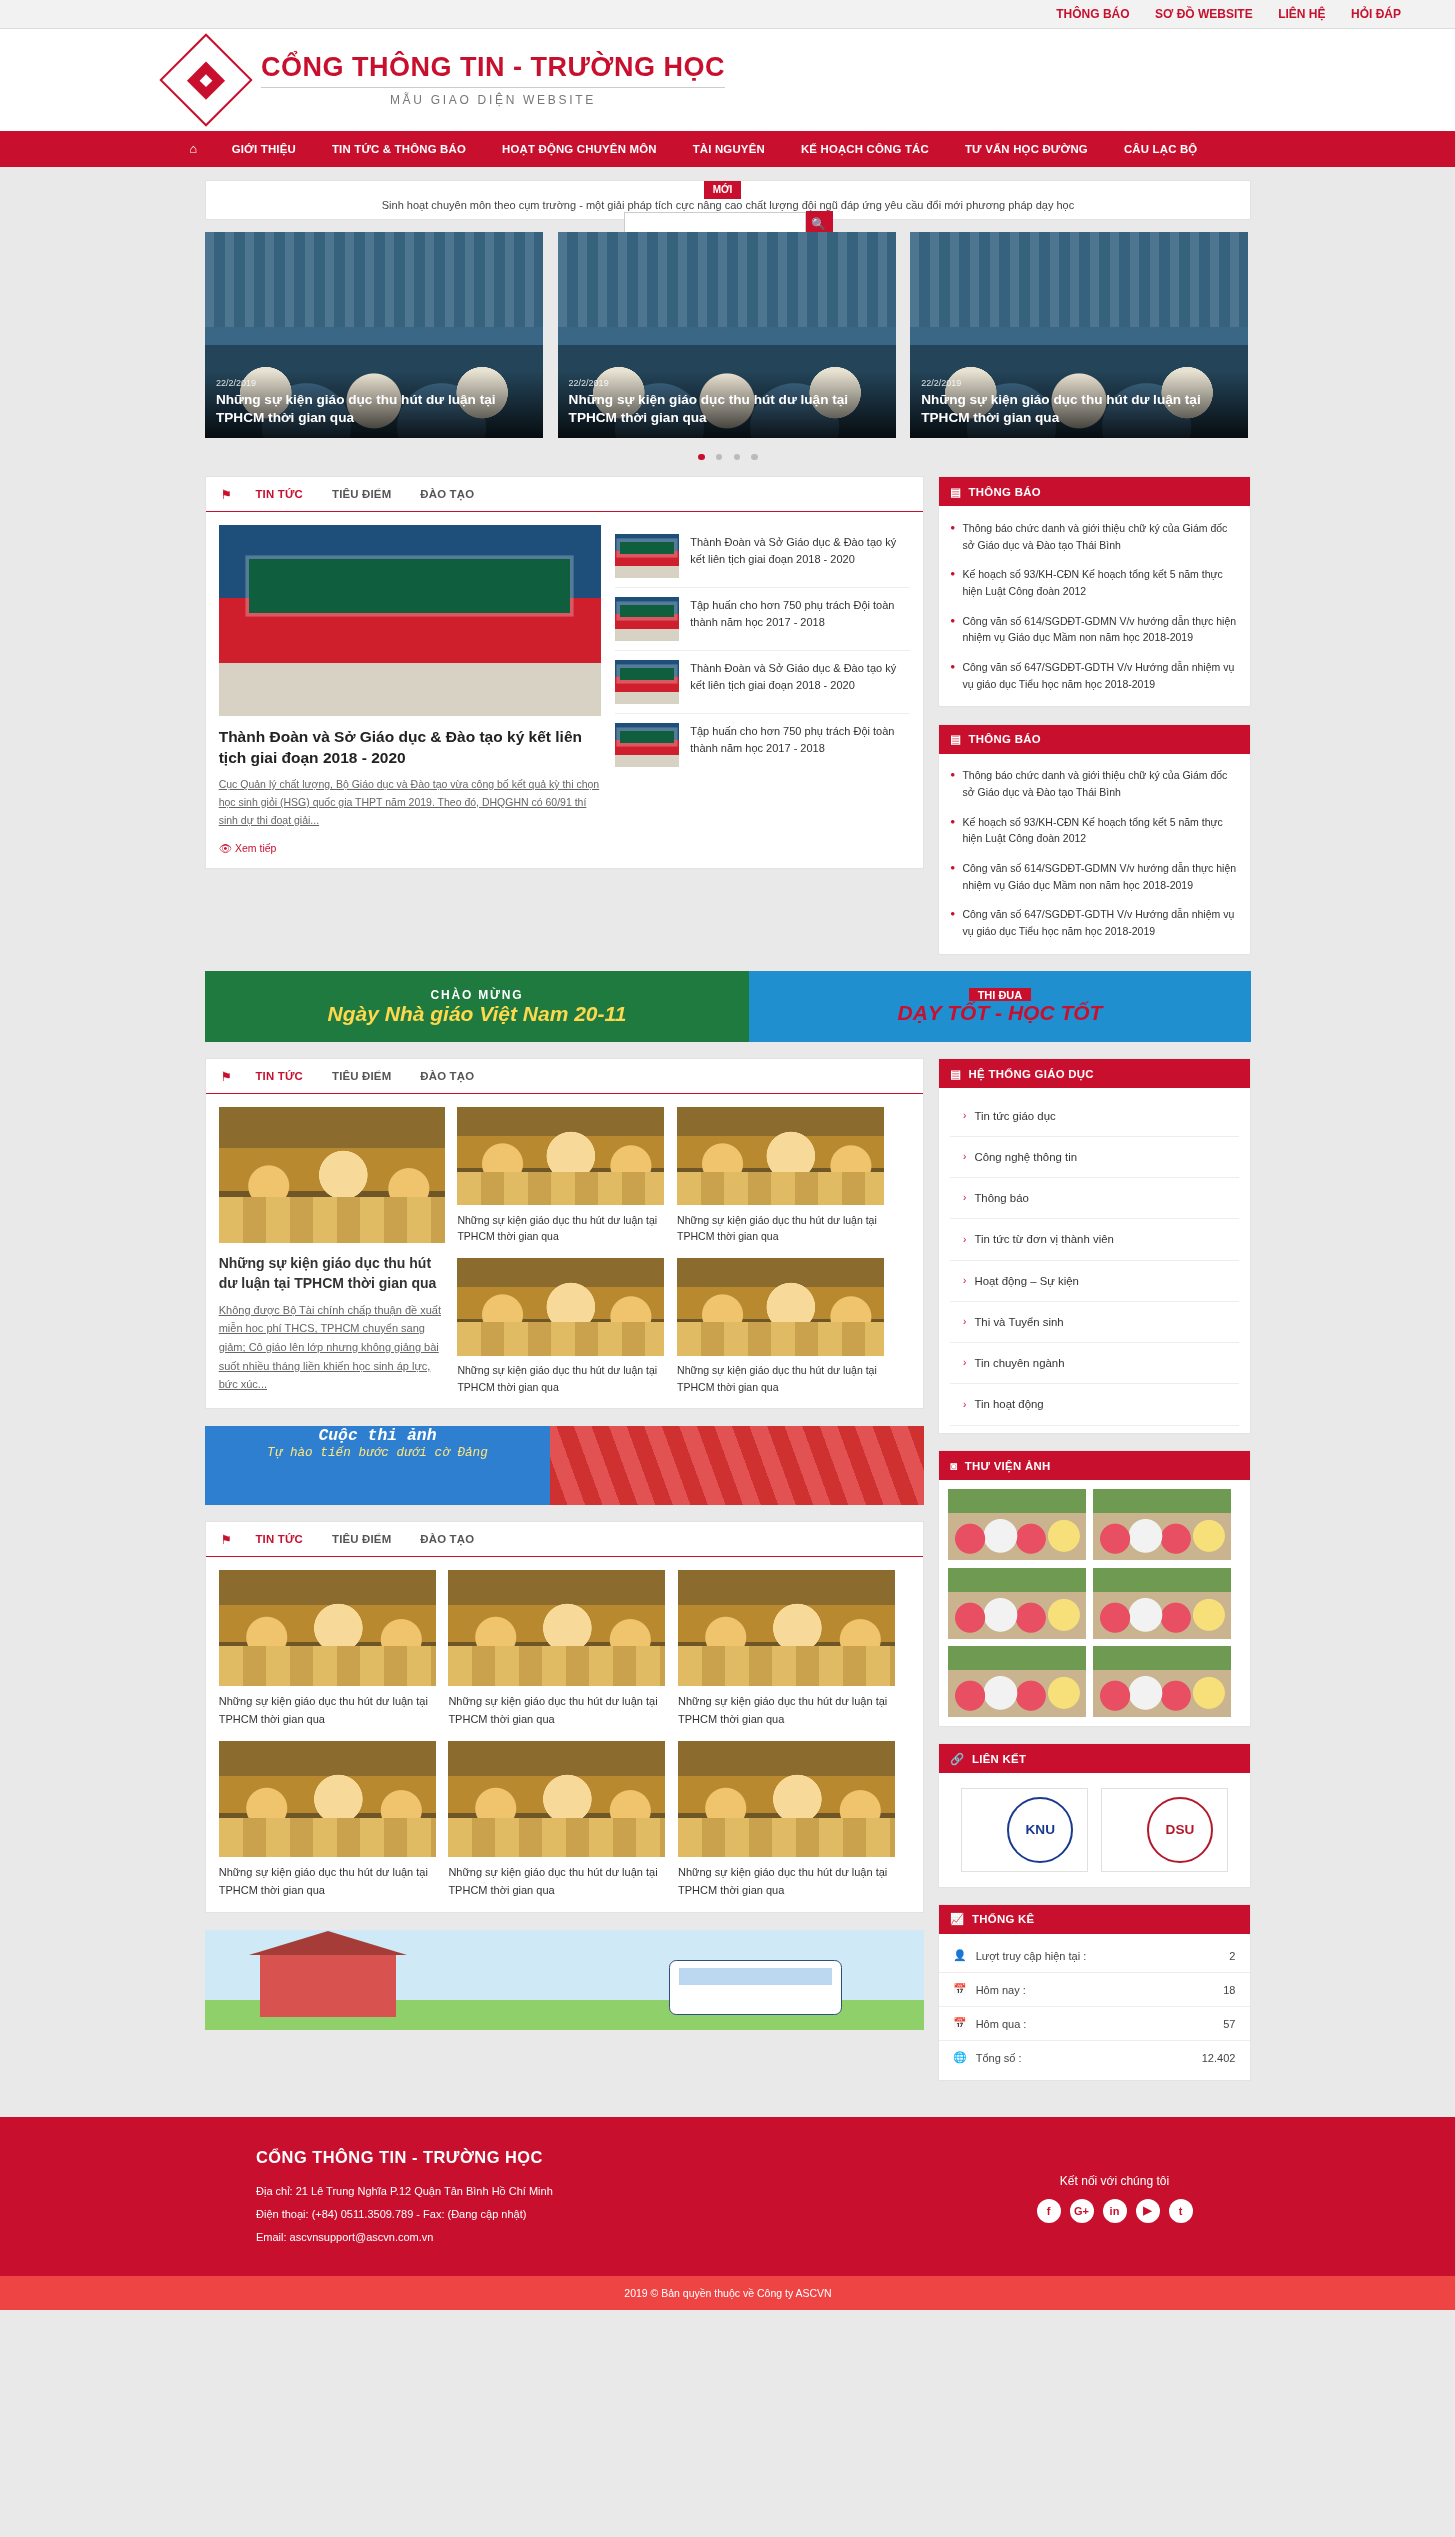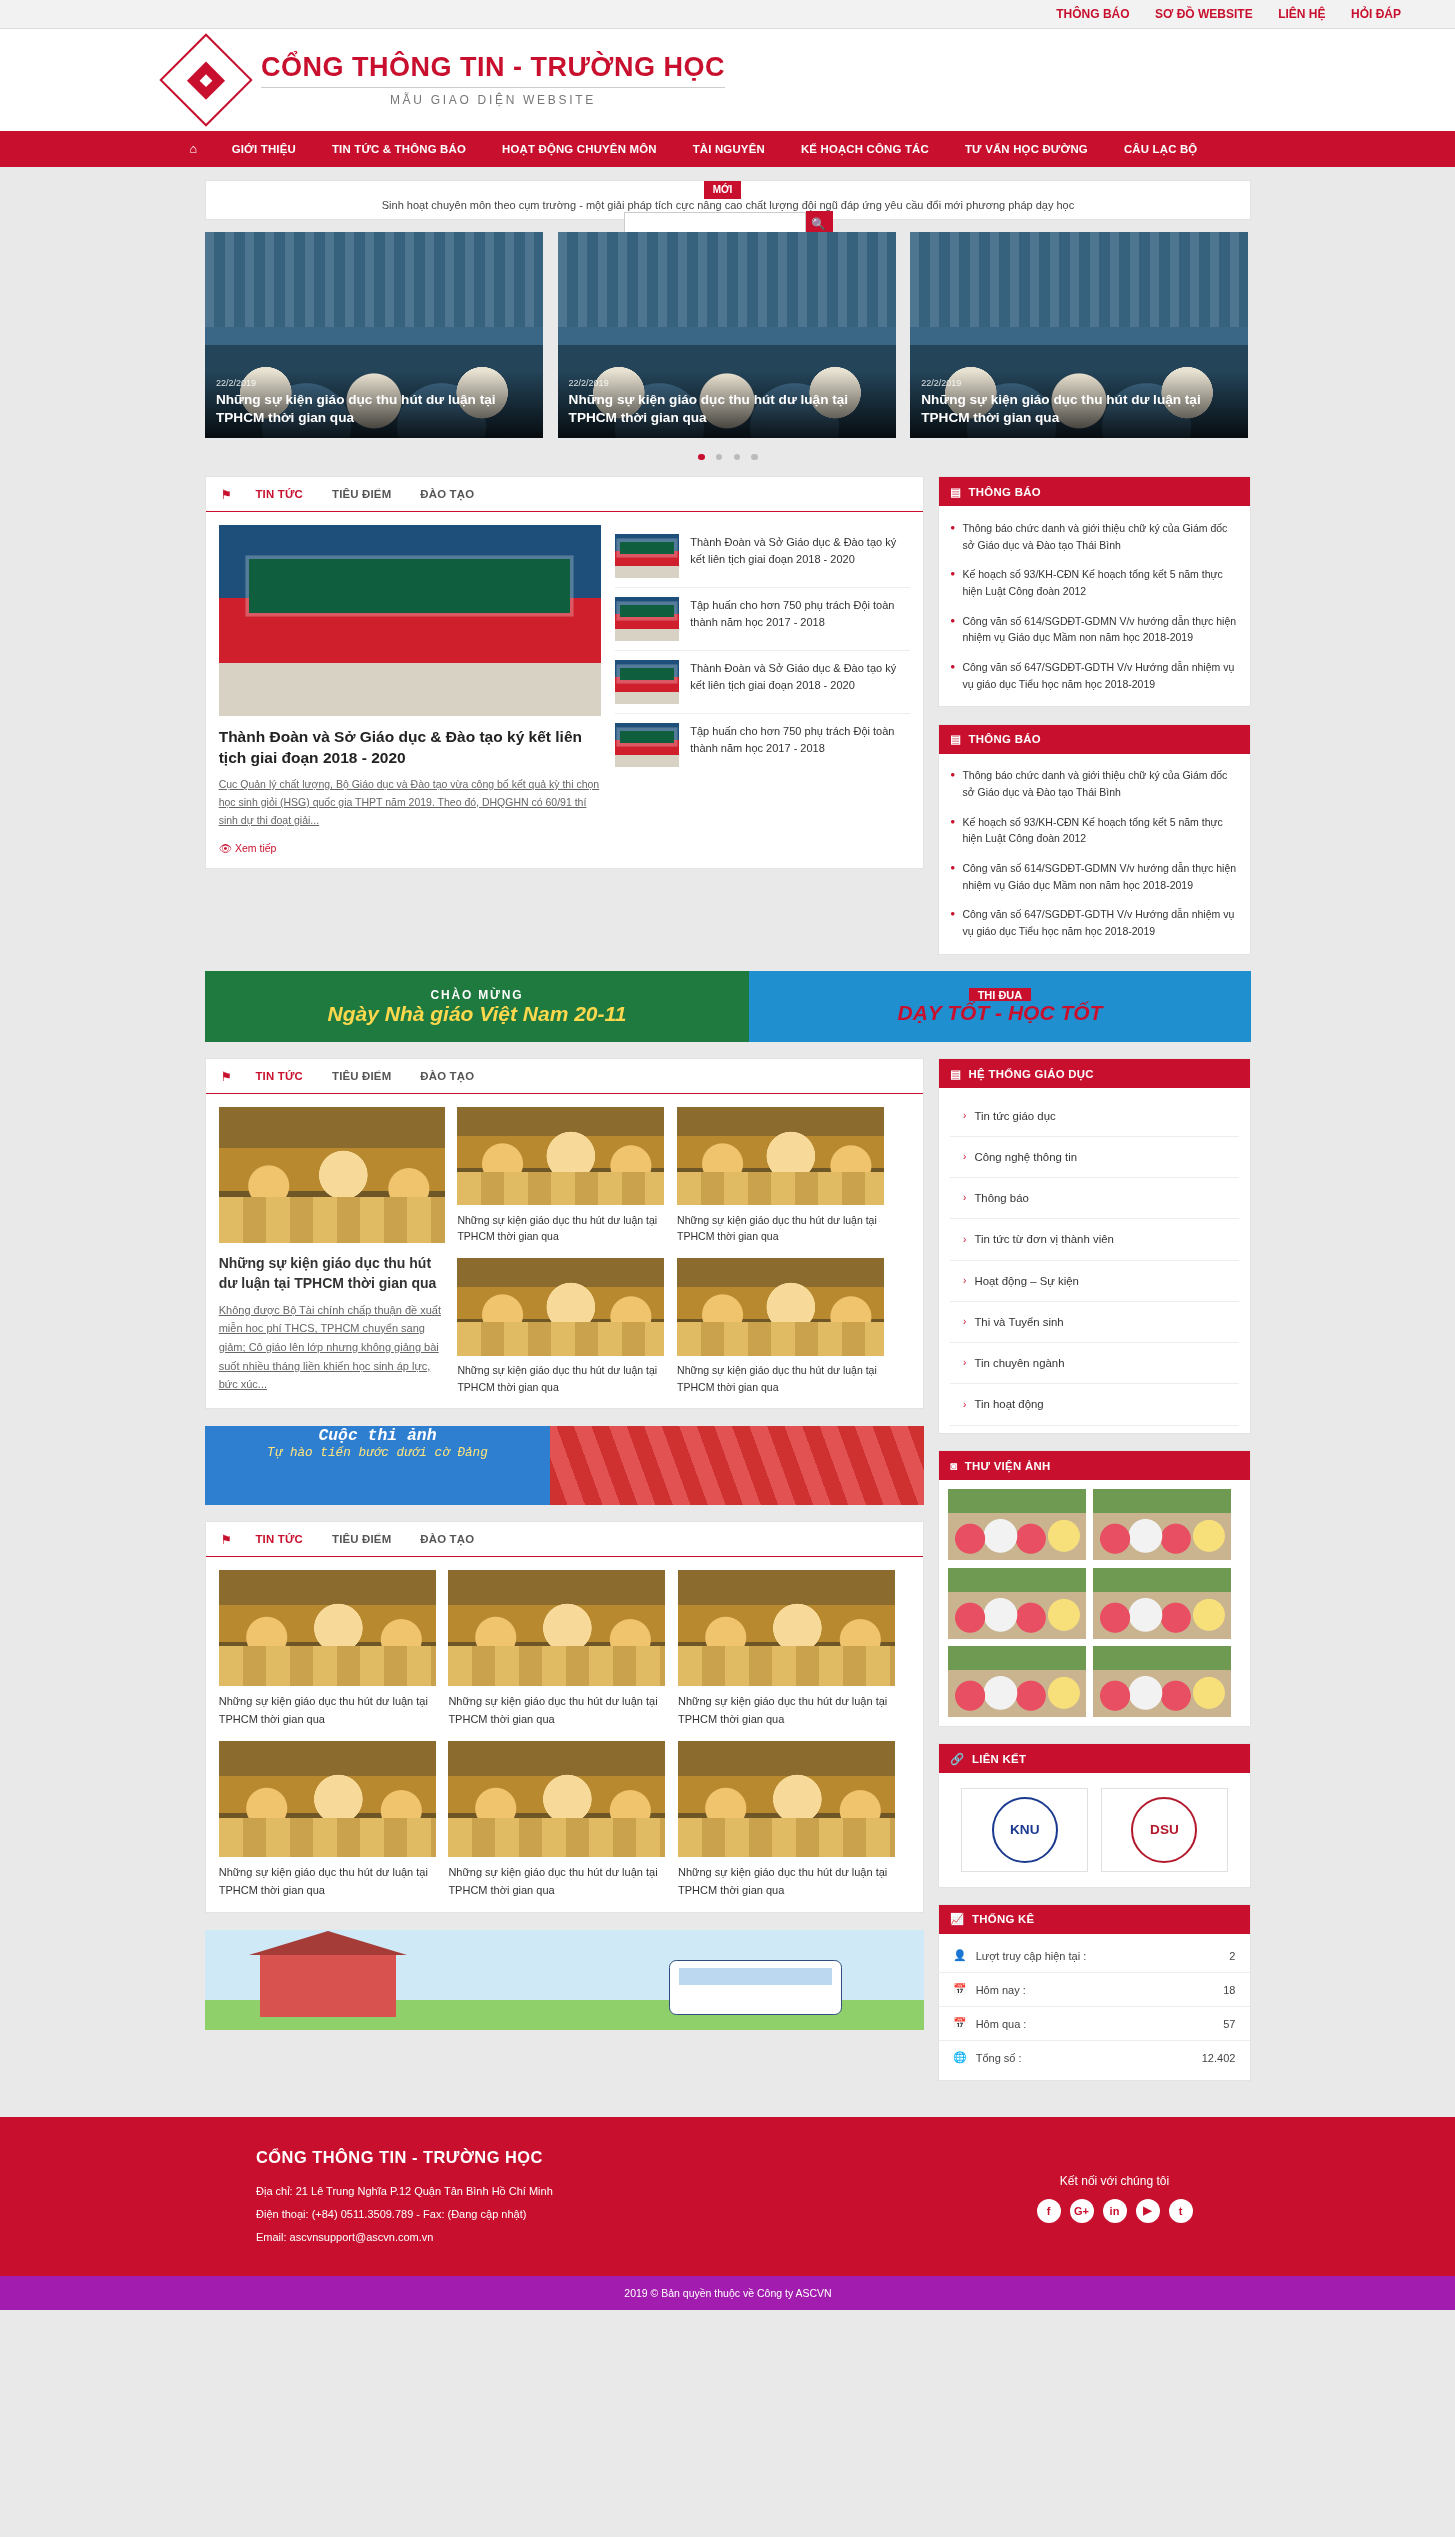--- a/index.html
+++ b/index.html
@@ -332,7 +332,7 @@
   .logos { display:flex; gap:12.7px; padding:14.6px; justify-content:center; }
   .logoBox {
     width:127px;height:84px;border:0.9px solid #e0e0e0;
-    display:flex;align-items:center;justify-content:center;
+    display:flex;align-items:center;justify-content:flex-start;padding-left:45px;
   }
   .seal { width:66px;height:66px;border-radius:50%;border:2.7px solid #1b3a8f;
     display:flex;align-items:center;justify-content:center;font-size:13.6px;font-weight:bold;color:#1b3a8f;}

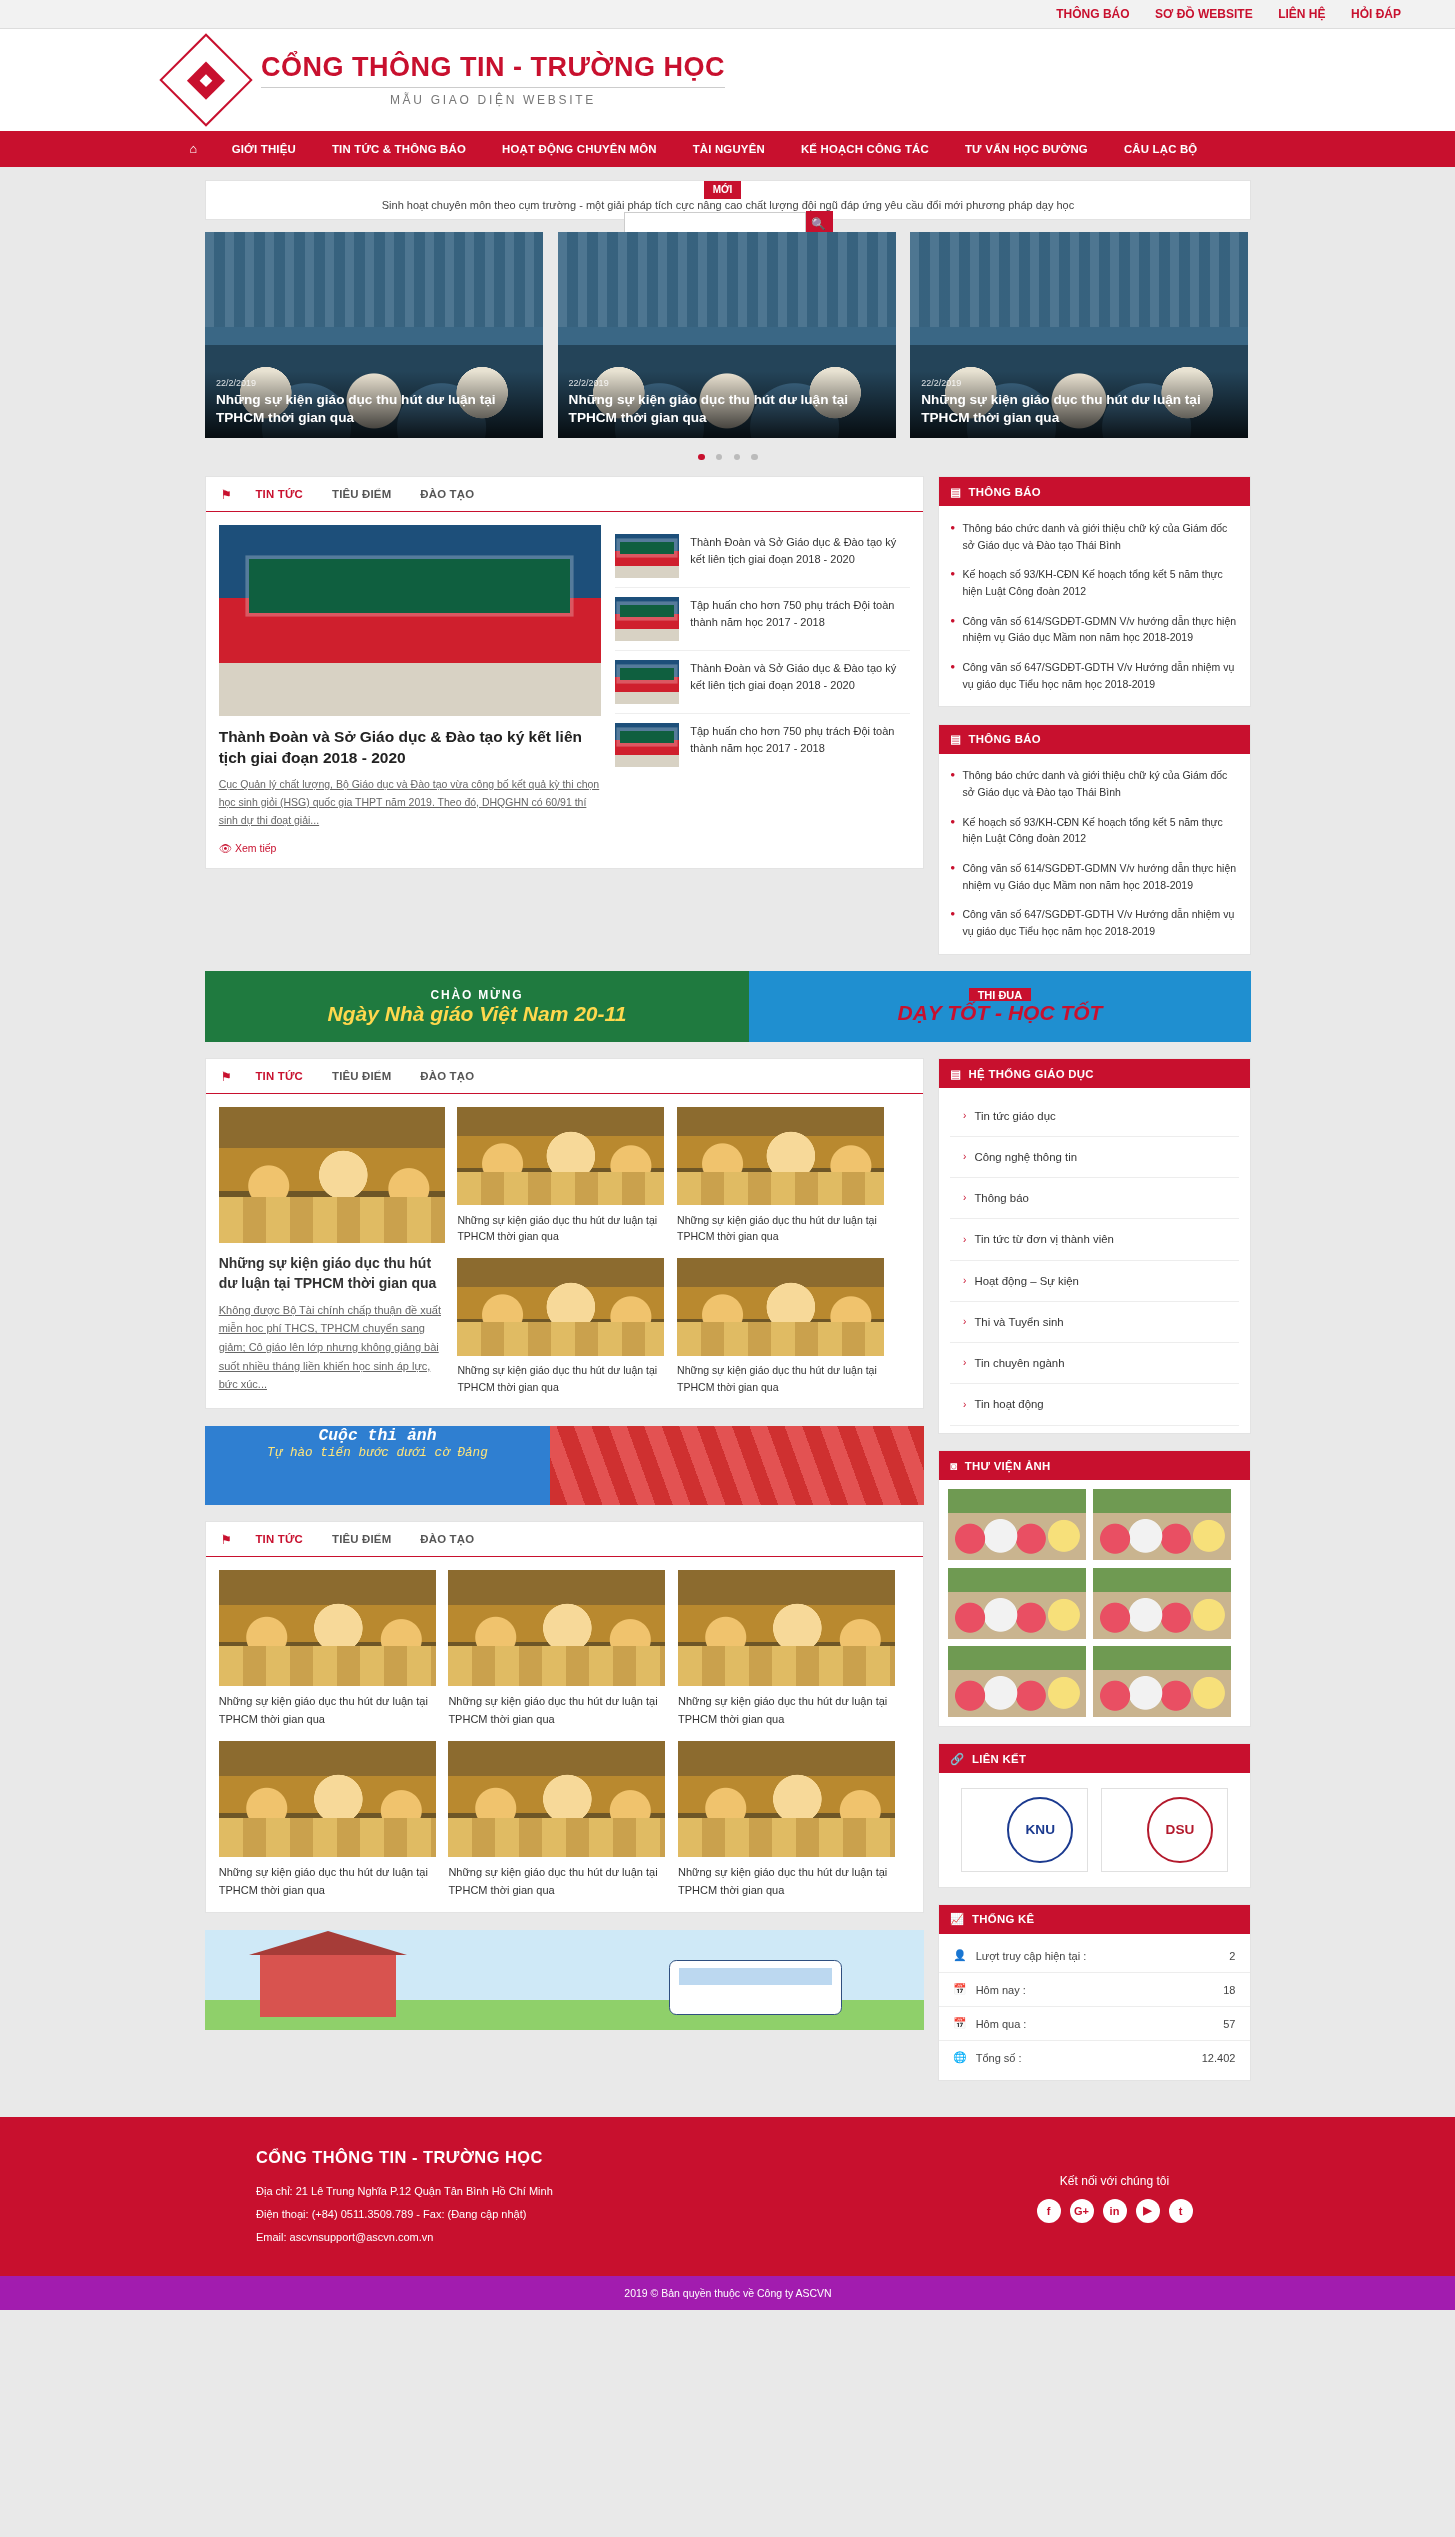--- a/index.html
+++ b/index.html
@@ -361,7 +361,7 @@
     width:24px;height:24px;border-radius:50%;background:#fff;color:#c8102e;
     display:flex;align-items:center;justify-content:center;font-size:11px;font-weight:bold;
   }
-  .copy { background:#a21caf; color:#fff; text-align:center; font-size:10.5px; padding:11px 0; }
+  .copy { background:#ef4444; color:#fff; text-align:center; font-size:10.5px; padding:11px 0; }
 </style>
 </head>
 <body>

